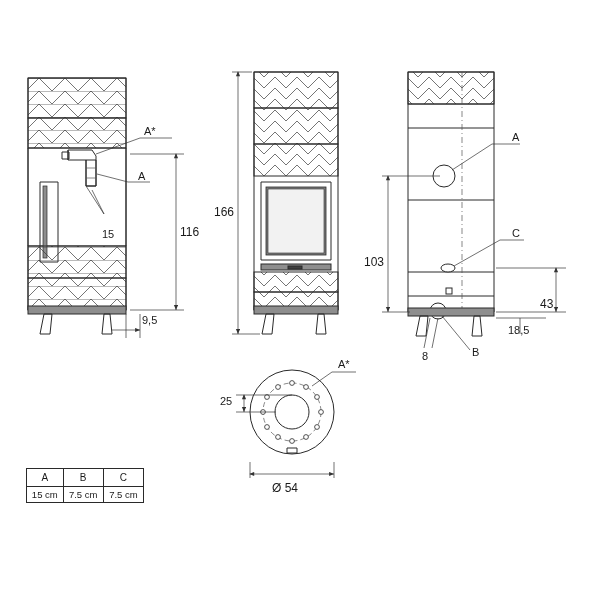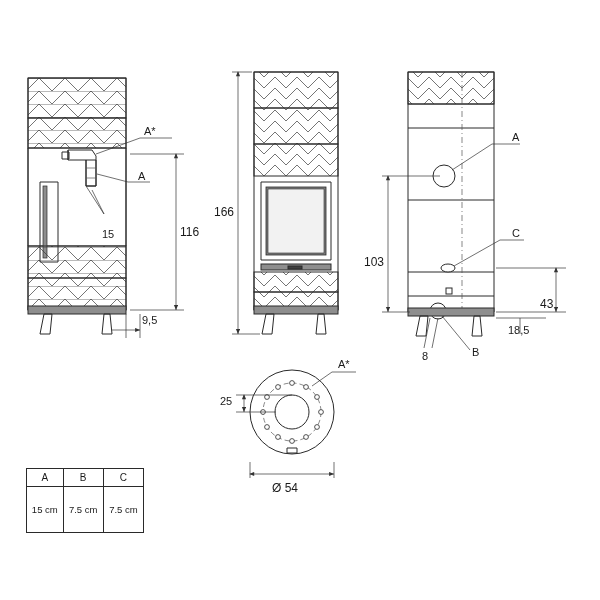--- a/index.html
+++ b/index.html
@@ -87,7 +87,7 @@
   .tbl td {
     border: 1px solid #2a2a2a;
     text-align: center;
-    padding: 17px 0;
+    padding: 2px 0;
   }
   .tbl td.hdr {
     font-size: 10px;

